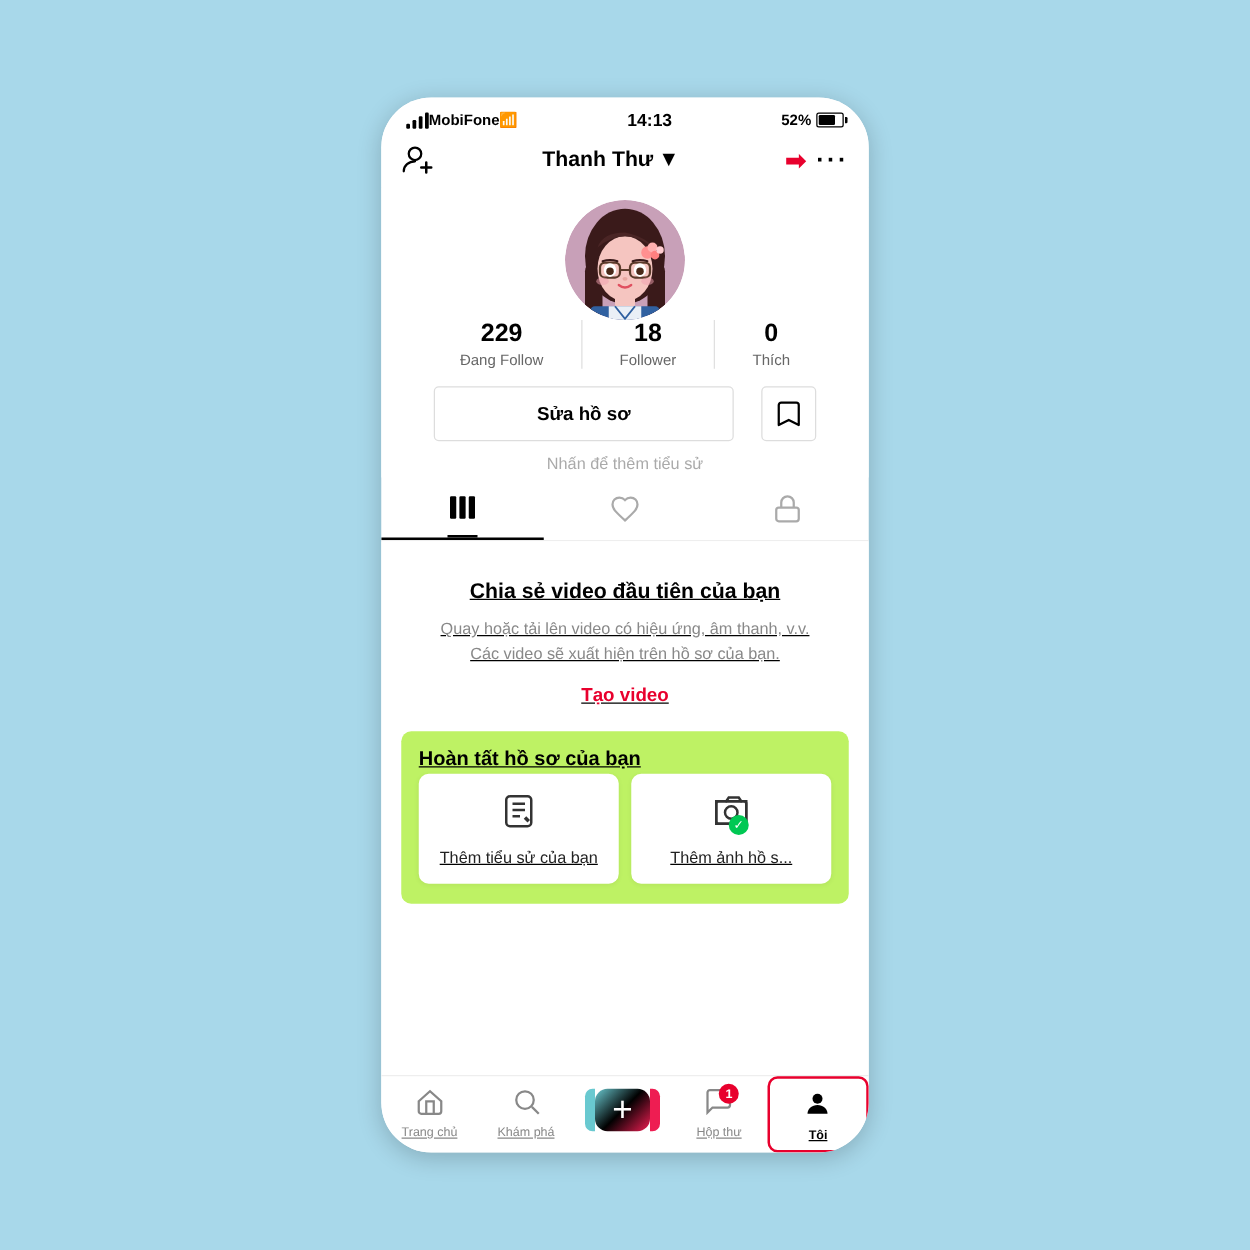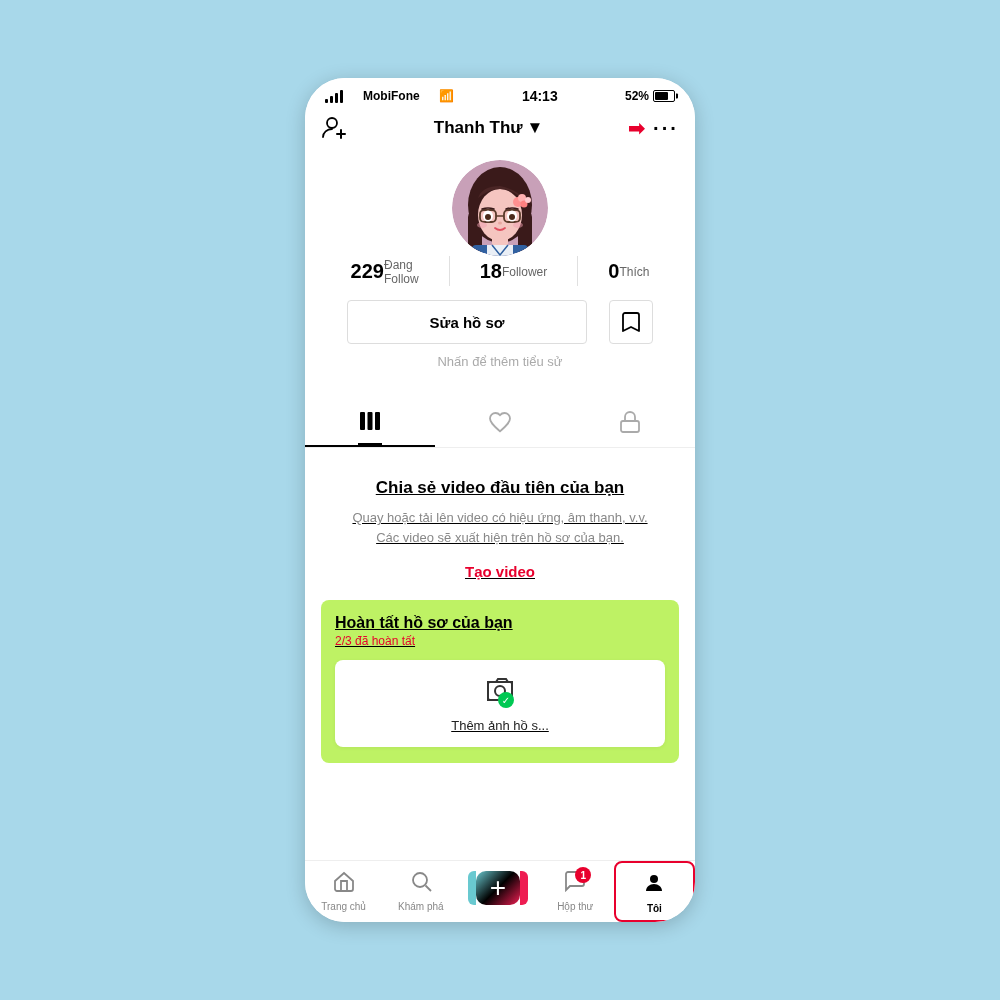--- a/index.html
+++ b/index.html
@@ -34,7 +34,7 @@
       background: #fff;
       flex-shrink: 0;
     }
-    .status-left { display: flex; align-items: center; gap: 20px; }
+    .status-left { display: flex; align-items: center; gap: 0; }
     .status-center { font-size: 14px; font-weight: 600; }
     .status-right { display: flex; align-items: center; gap: 4px; }
     .signal-bars { display: flex; align-items: flex-end; gap: 2px; }

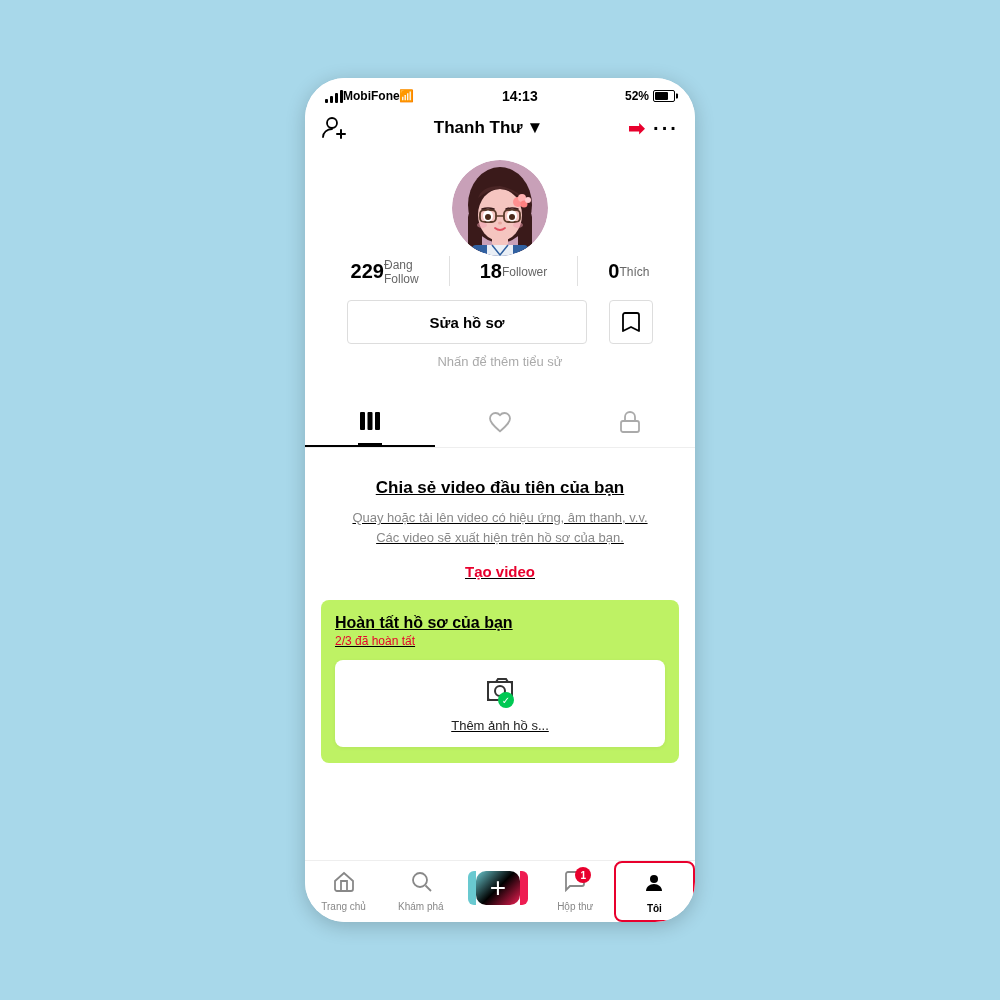--- a/index.html
+++ b/index.html
@@ -135,7 +135,7 @@
     }
     .stat-item {
       display: flex;
-      flex-direction: row;
+      flex-direction: column;
       align-items: center;
       padding: 0 30px;
       border-right: 1px solid #e0e0e0;

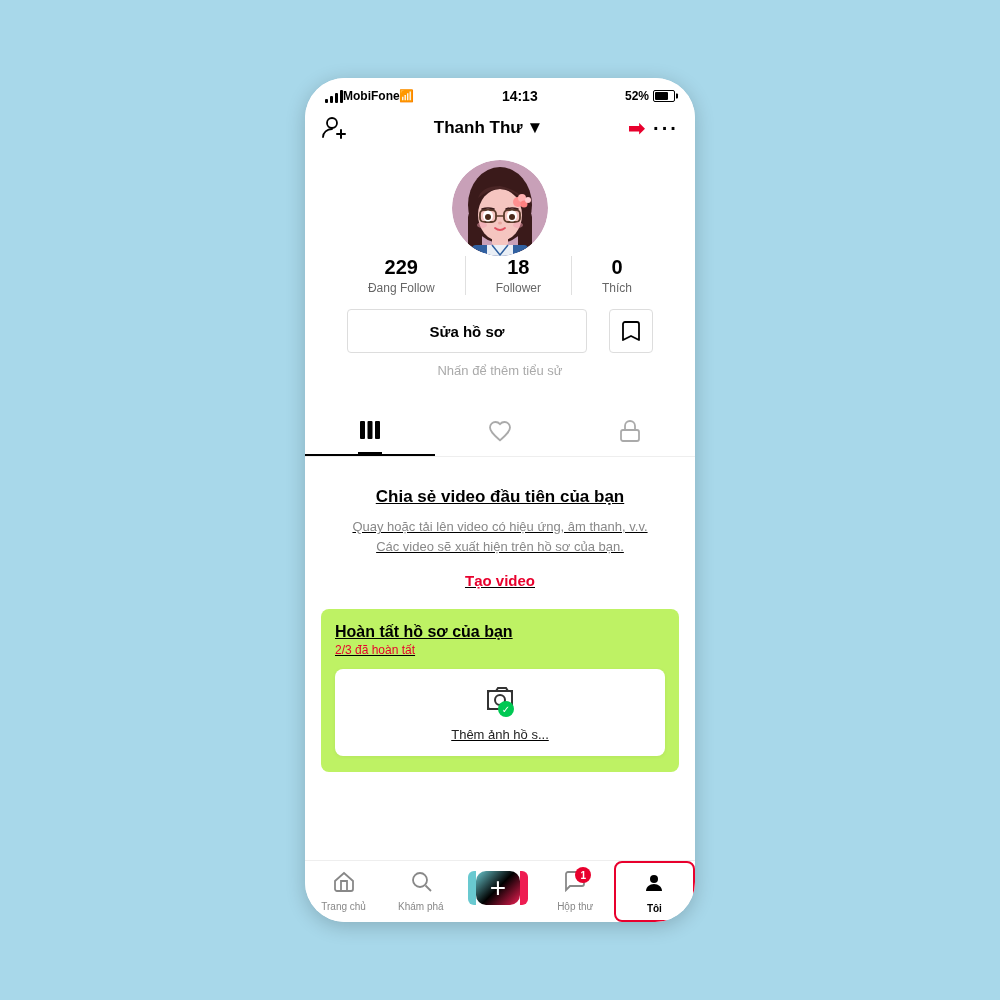--- a/index.html
+++ b/index.html
@@ -186,7 +186,7 @@
     .bio-hint {
       font-size: 13px;
       color: #aaa;
-      margin-bottom: 28px;
+      margin-bottom: 4px;
     }
     
     .tabs-row {

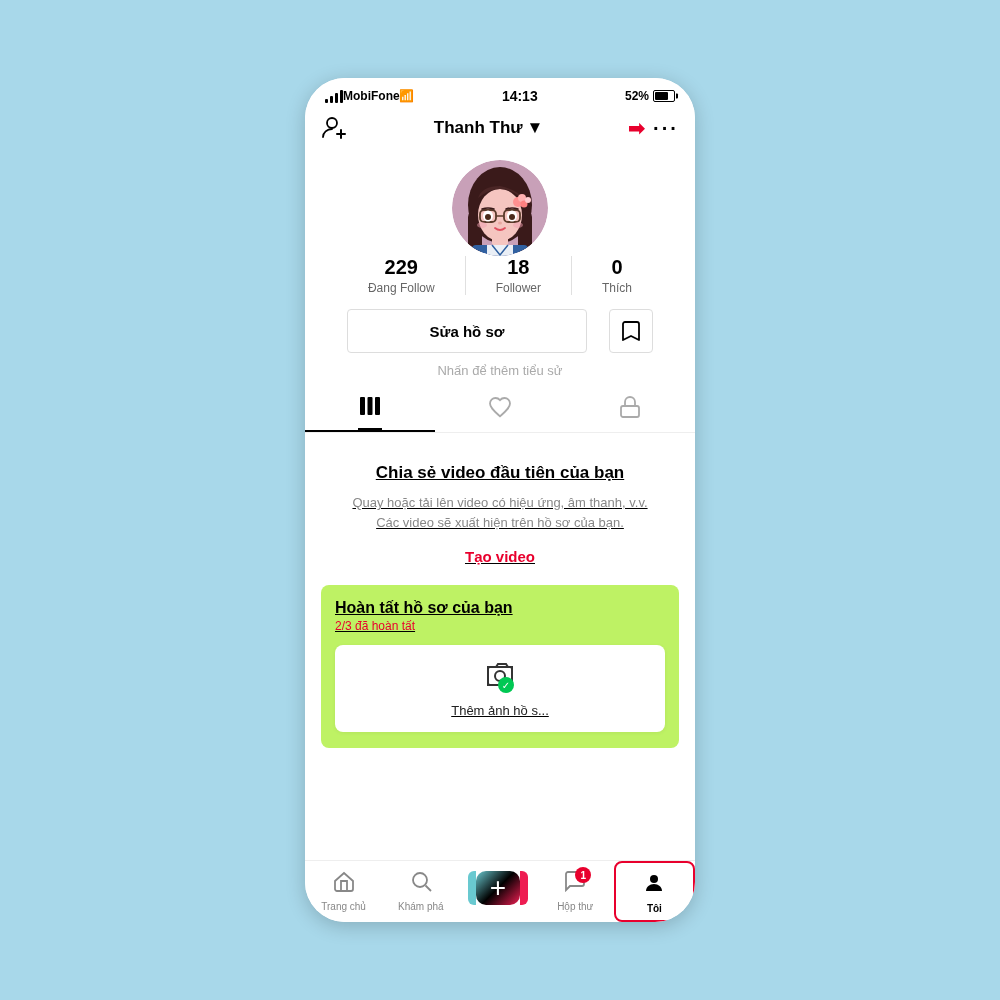--- a/index.html
+++ b/index.html
@@ -534,7 +534,6 @@
 
     <div class="complete-profile">
       <div class="complete-title">Hoàn tất hồ sơ của bạn</div>
-      <div class="complete-subtitle">2/3 đã hoàn tất</div>
       <div class="complete-cards">
         <div class="complete-card">
           <div class="card-icon-wrap">

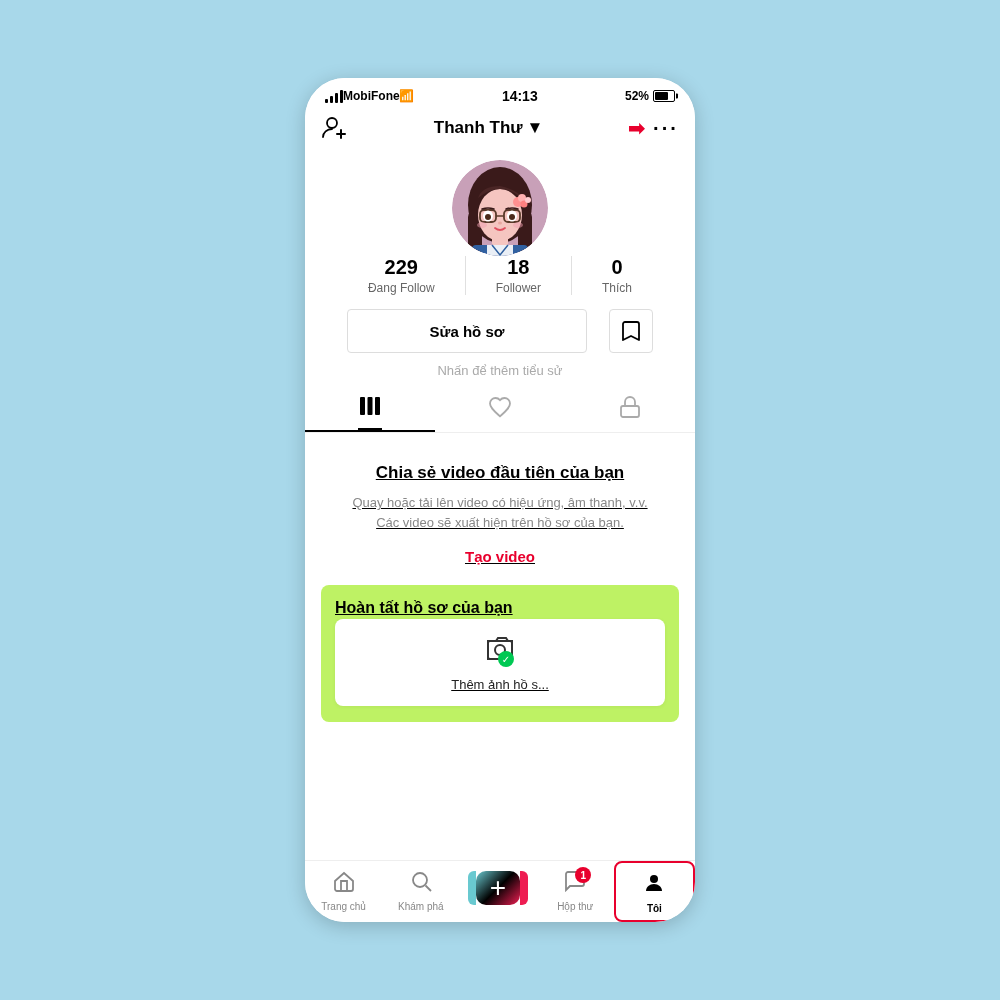--- a/index.html
+++ b/index.html
@@ -538,6 +538,16 @@
         <div class="complete-card">
           <div class="card-icon-wrap">
             <svg width="32" height="32" viewBox="0 0 32 32" fill="none" stroke="#333" stroke-width="2">
+              <rect x="6" y="4" width="20" height="24" rx="3"></rect>
+              <path d="M11 10h10M11 15h10M11 20h6"></path>
+              <path d="M20 22l2-2 3 3-2 2z" fill="#333" stroke="none"></path>
+            </svg>
+          </div>
+          <span class="complete-card-label">Thêm tiểu sử của bạn</span>
+        </div>
+        <div class="complete-card">
+          <div class="card-icon-wrap">
+            <svg width="32" height="32" viewBox="0 0 32 32" fill="none" stroke="#333" stroke-width="2">
               <path d="M4 8h24v18H4z" rx="2" ry="2"></path>
               <rect x="4" y="8" width="24" height="18" rx="2"></rect>
               <circle cx="16" cy="17" r="5"></circle>

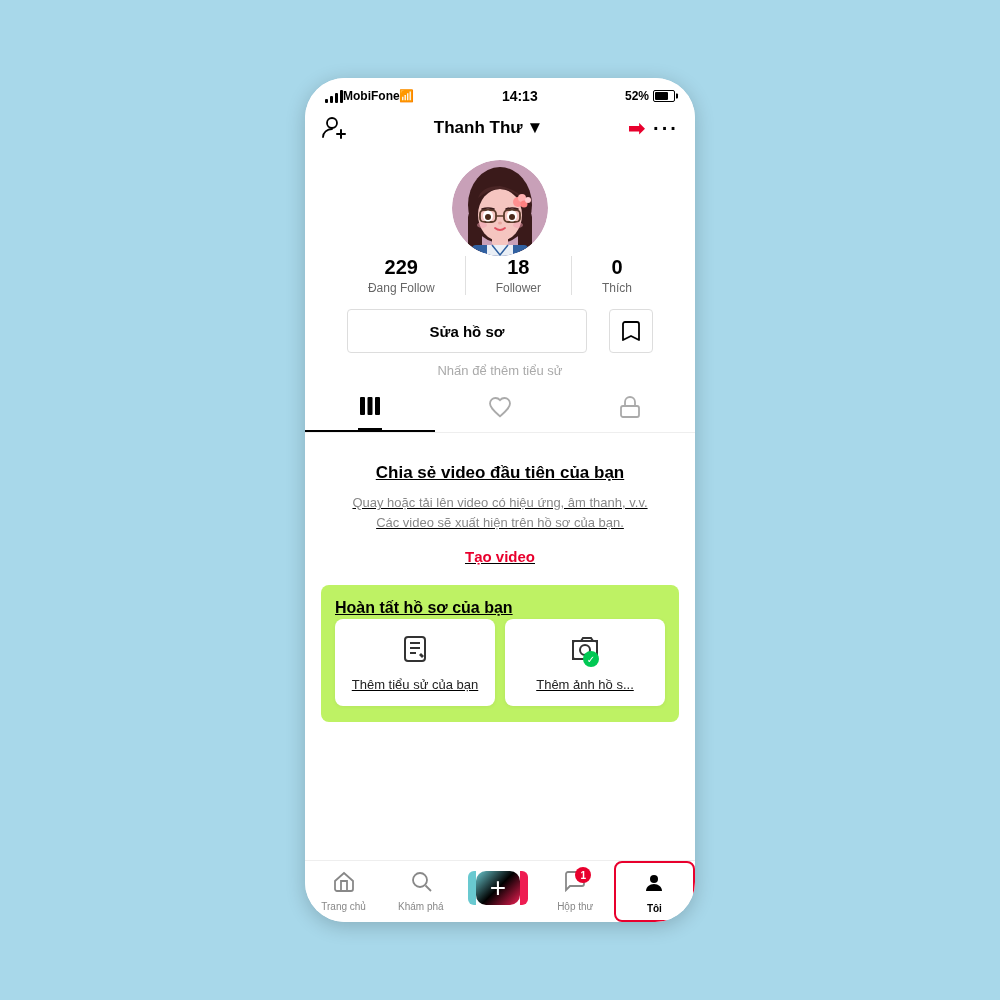--- a/index.html
+++ b/index.html
@@ -317,7 +317,7 @@
     }
     .nav-item.active { color: #000; }
     .nav-item-icon { font-size: 22px; }
-    .nav-item-label { font-size: 10px; }
+    .nav-item-label { font-size: 10px; text-decoration: underline; }
     .plus-btn {
       width: 44px; height: 34px;
       background: linear-gradient(135deg, #69c9d0, #010101 50%, #ee1d52);

